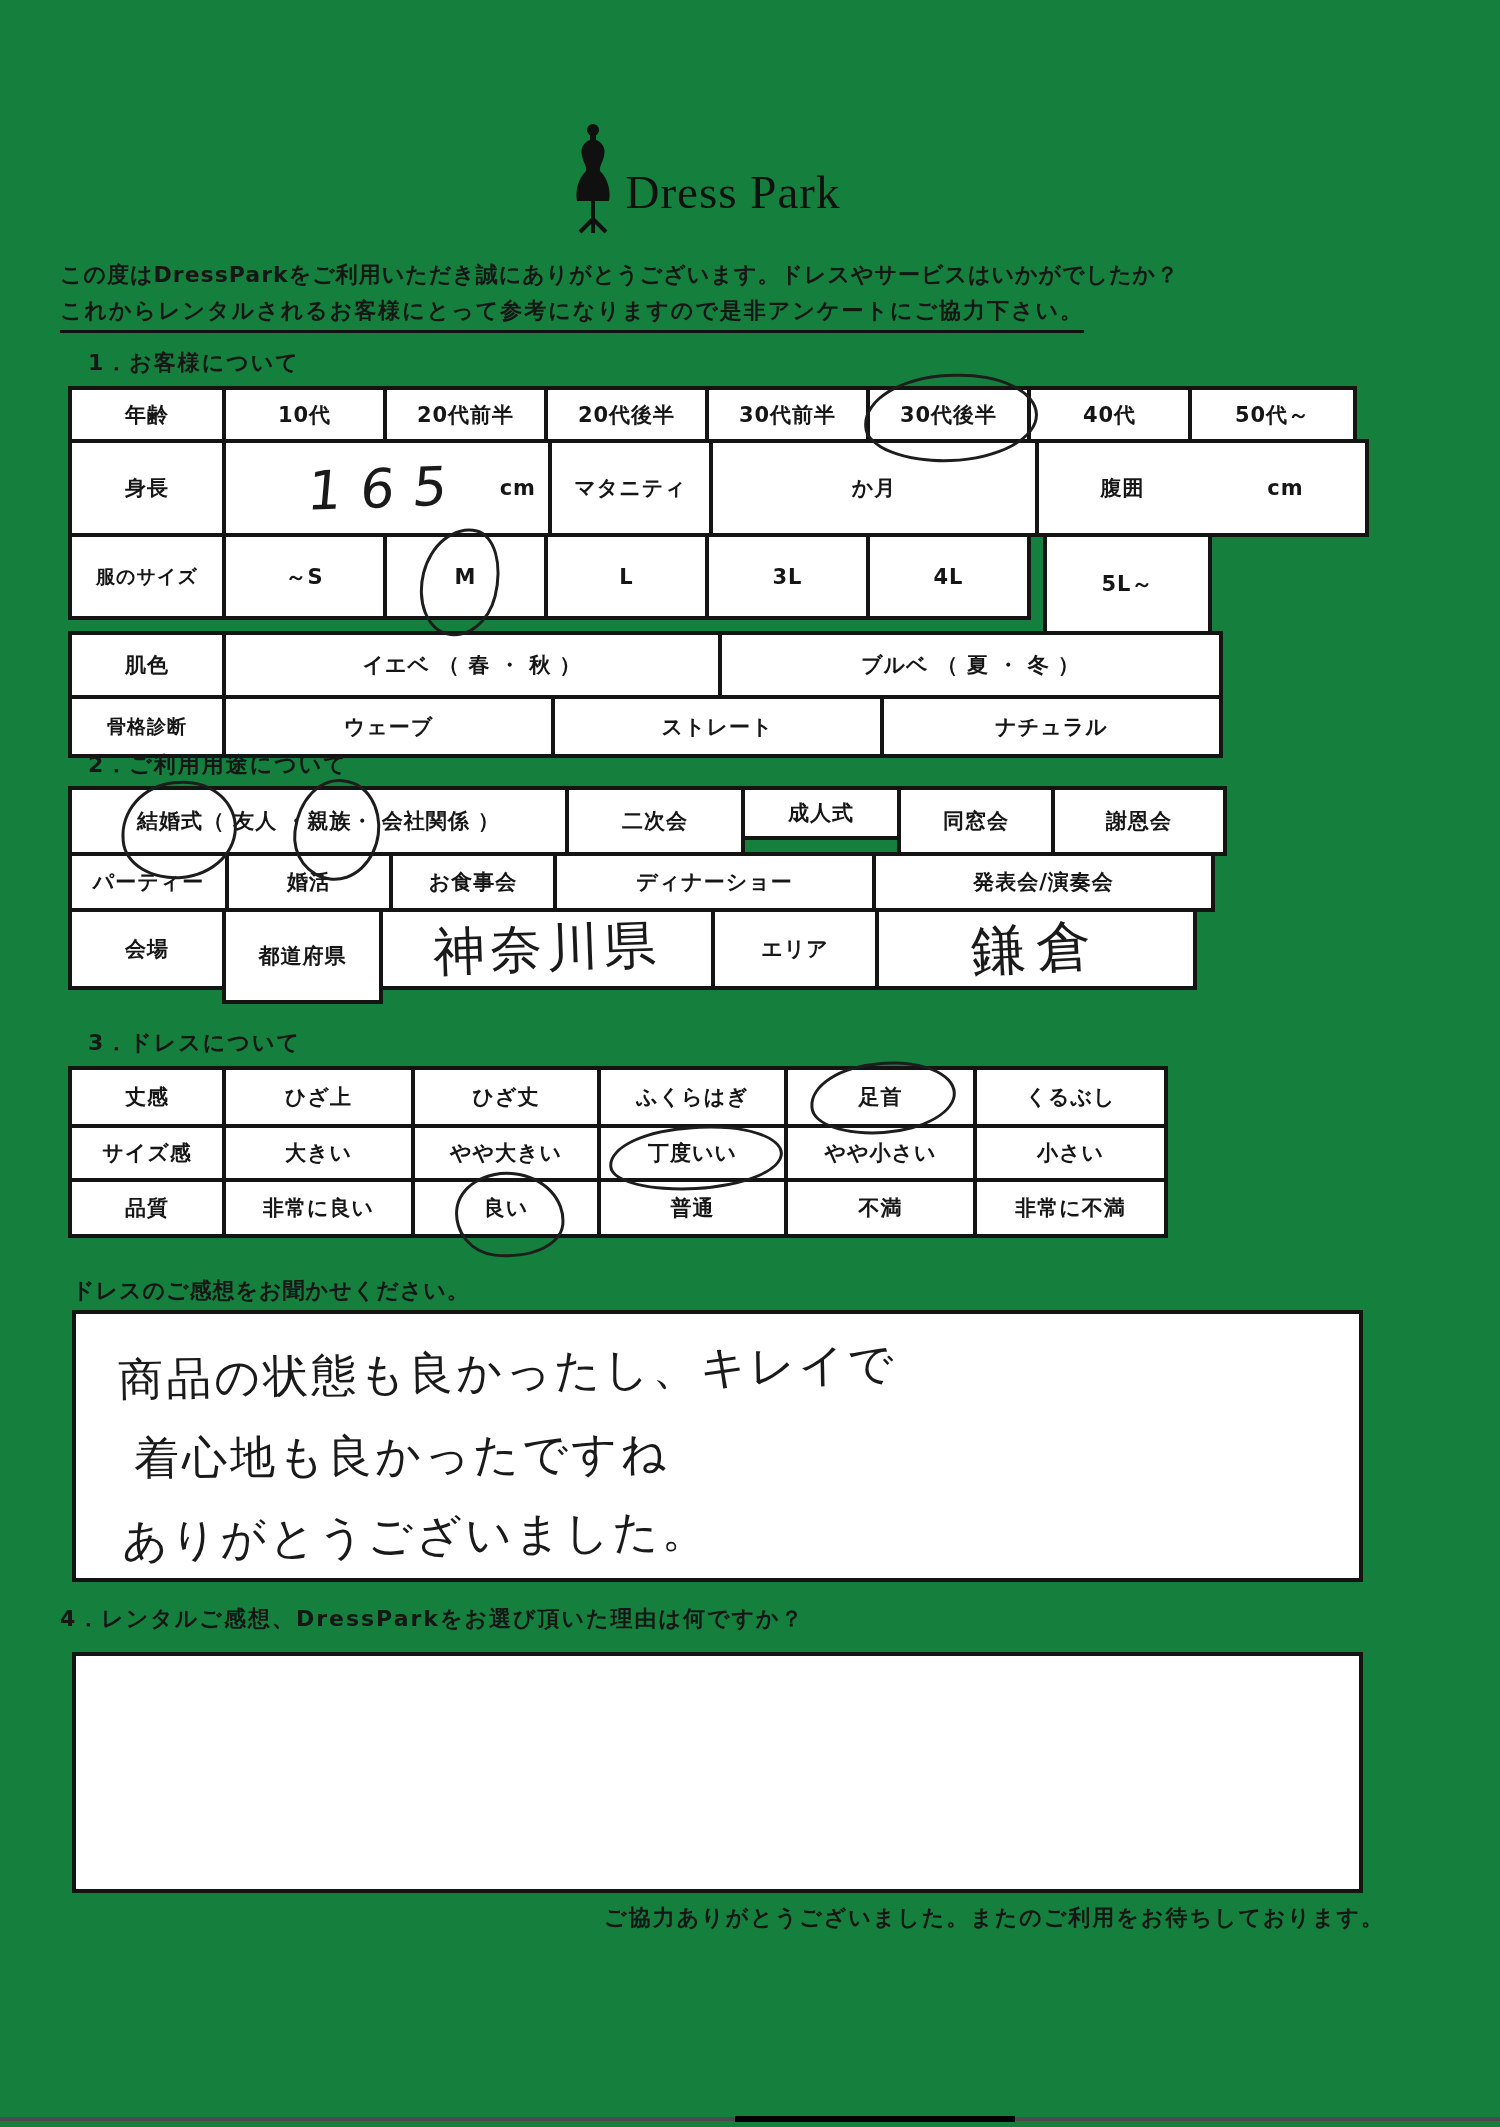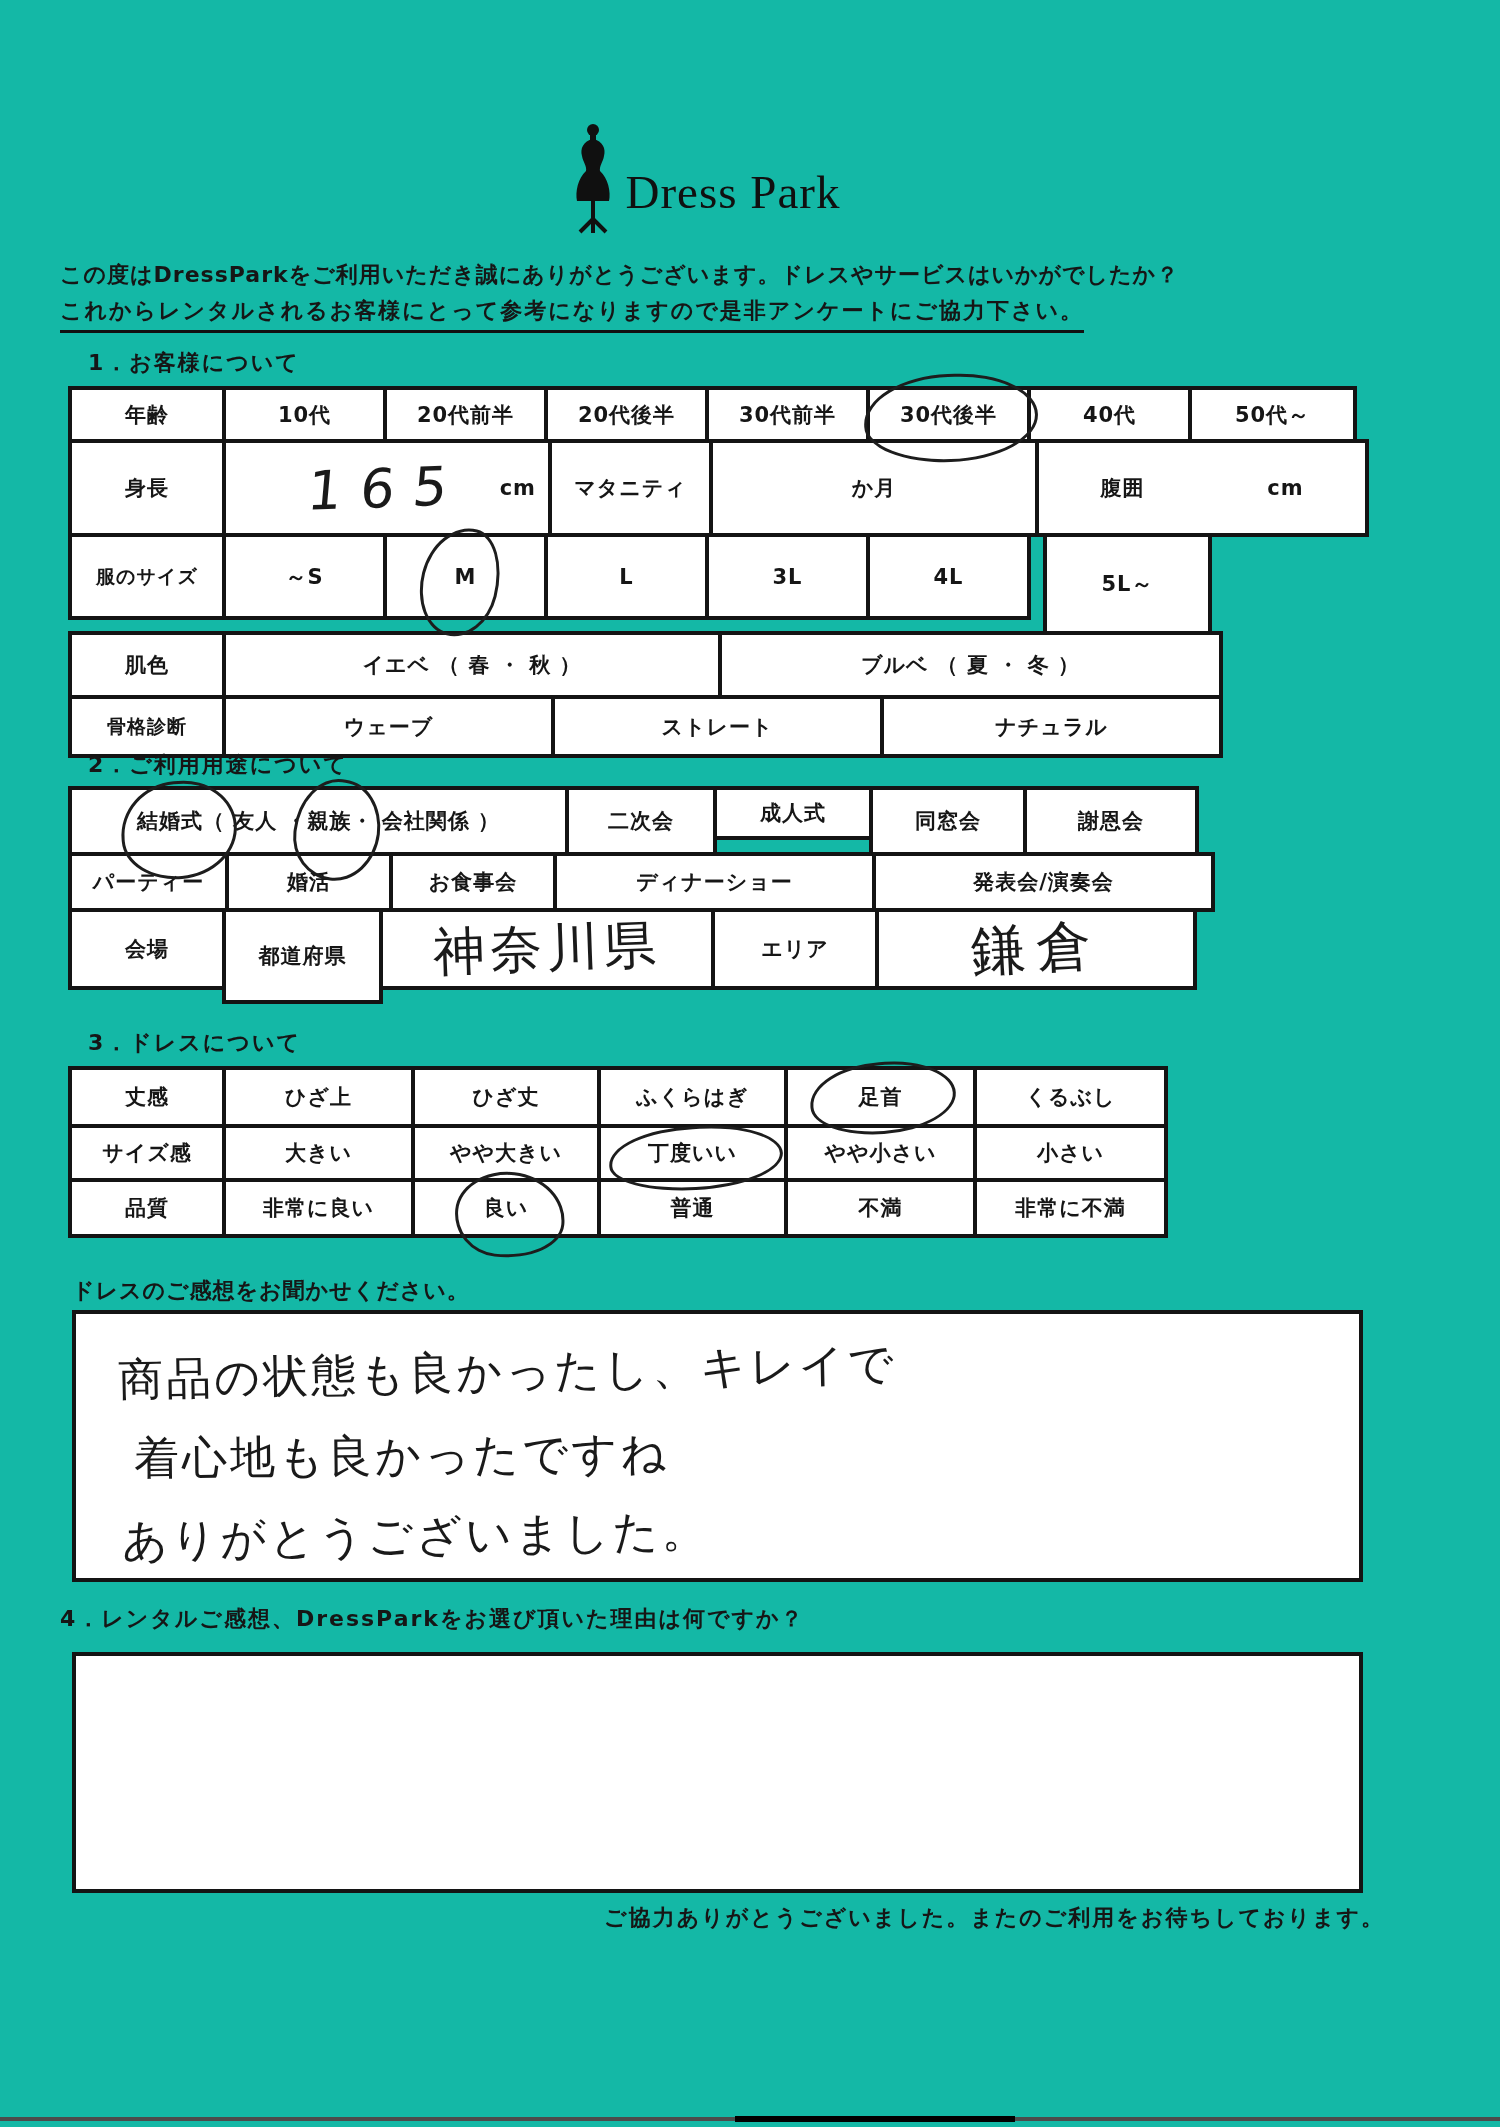--- a/index.html
+++ b/index.html
@@ -3,7 +3,7 @@
 <meta charset="utf-8">
 <style>
   html,body{margin:0;padding:0;background:#e8e8e8;}
-  .page{position:relative;width:1500px;height:2127px;background:#14b8a6;margin:0 auto;
+  .page{position:relative;width:1500px;height:2127px;background:#15803d;margin:0 auto;
         font-family:"DejaVu Sans",sans-serif;color:#161616;overflow:hidden;}
   
   .logo{position:absolute;top:122px;left:0;width:100%;display:flex;justify-content:center;

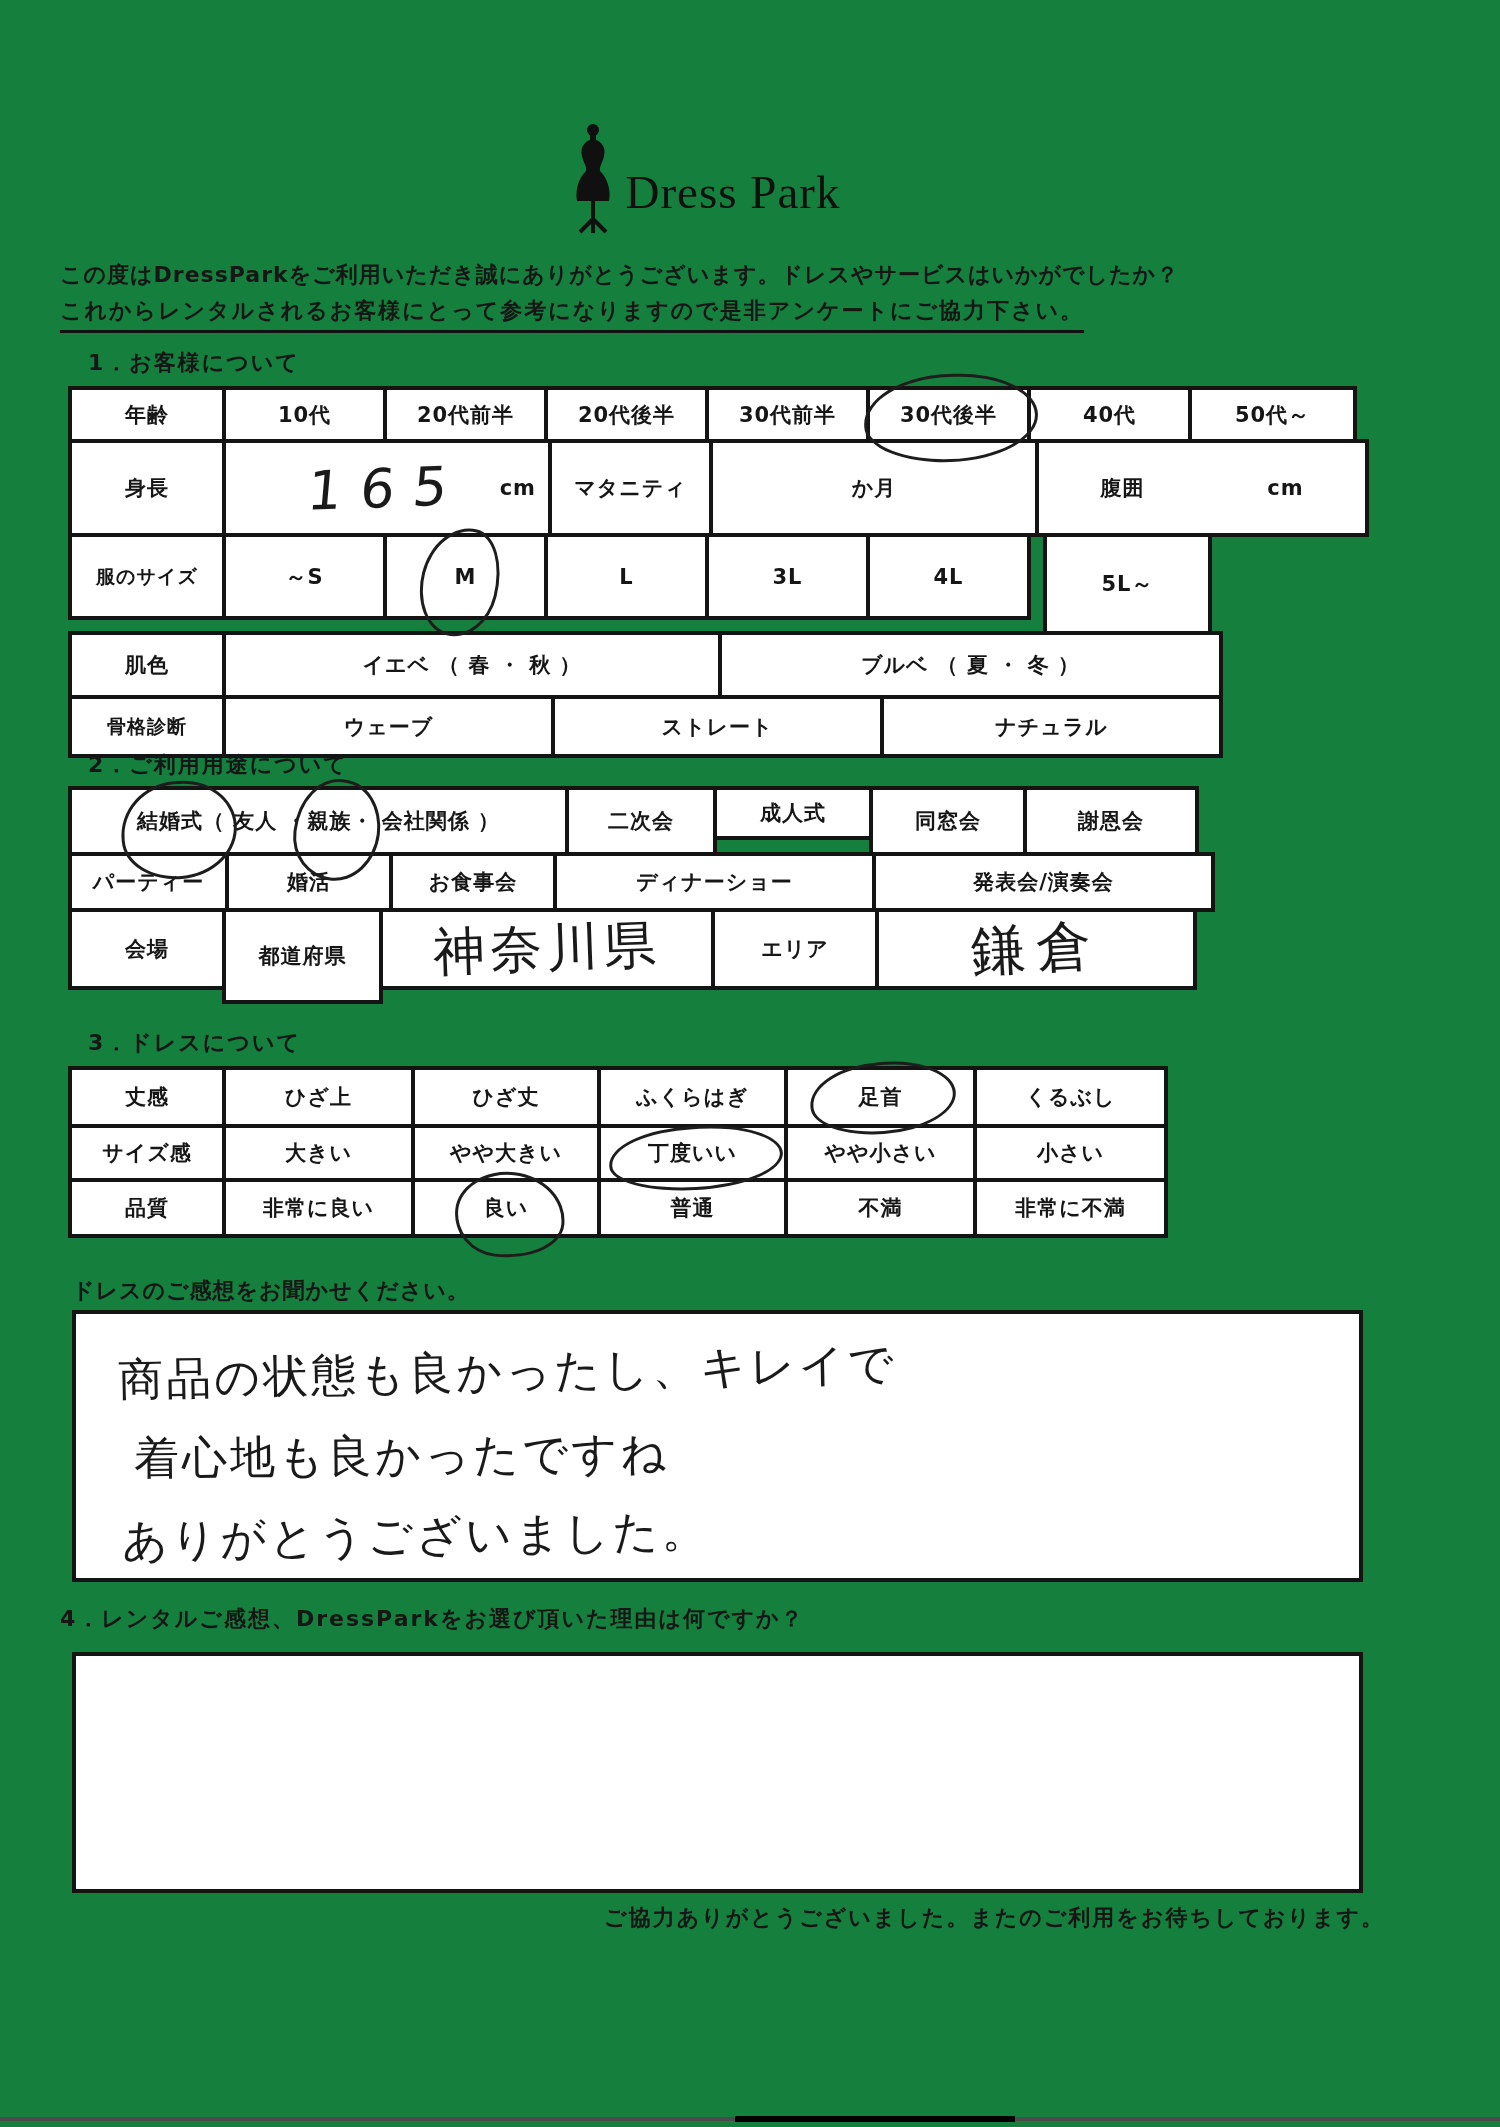--- a/index.html
+++ b/index.html
@@ -135,7 +135,7 @@
             </span>
               <span> ・ 会社関係 ）</span>
           </div>
-          <div class="cl" style="width:152px;height:70px;">二次会</div>
+          <div class="cl" style="width:180px;height:70px;">二次会</div>
           <div class="cl" style="width:160px;height:54px;">成人式</div>
           <div class="cl" style="width:158px;height:70px;">同窓会</div>
           <div class="cl" style="width:176px;height:70px;">謝恩会</div>

